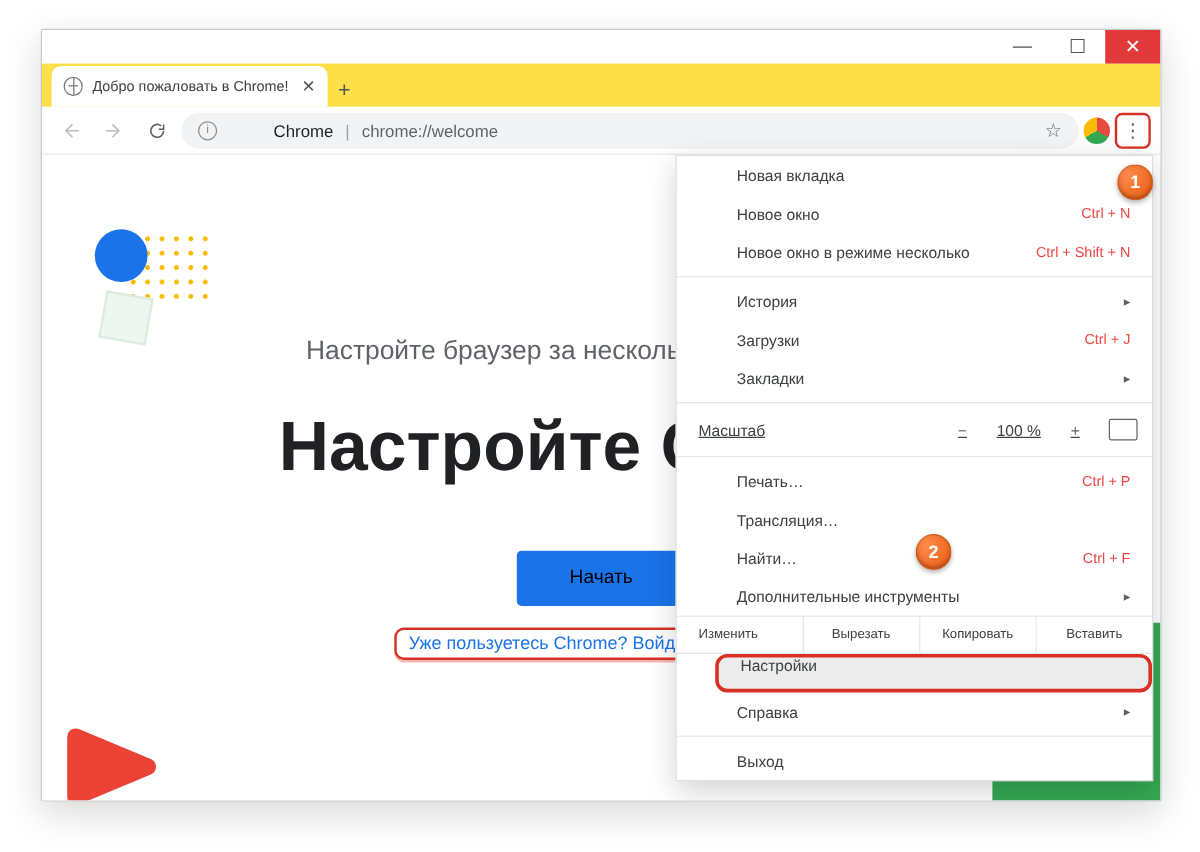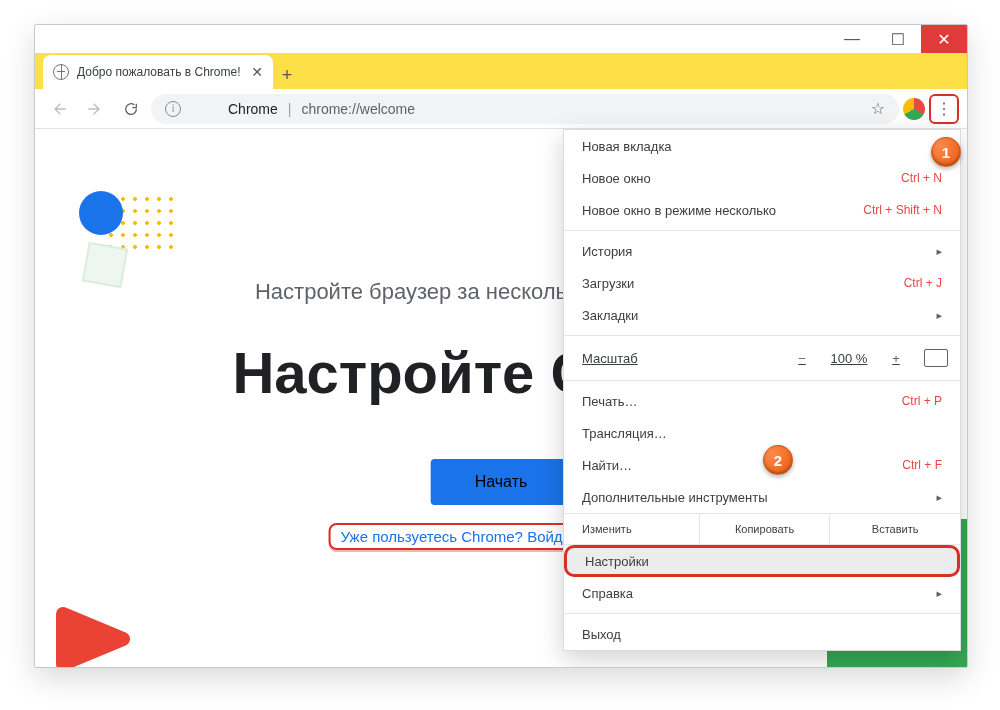--- a/index.html
+++ b/index.html
@@ -62,7 +62,7 @@
   .menu { position:absolute; right:6px; top:104px; width:398px; background:#fff;
     border:1px solid #dadce0; box-shadow:0 8px 24px rgba(0,0,0,.18); font-size:13px; color:#3c4043; }
   .menu hr { border:none; border-top:1px solid #e6e6e6; margin:4px 0; }
-  .mi { display:flex; align-items:center; height:32px; padding:12px 18px; }
+  .mi { display:flex; align-items:center; height:32px; padding:12px 18px;margin-left:32px; }
   .mi .sc { margin-left:auto; color:#ef4444; font-size:12px; }
   .mi .arrow { margin-left:auto; color:#5f6368; font-size:11px; }
   .mi.hover { background:#ececec; }

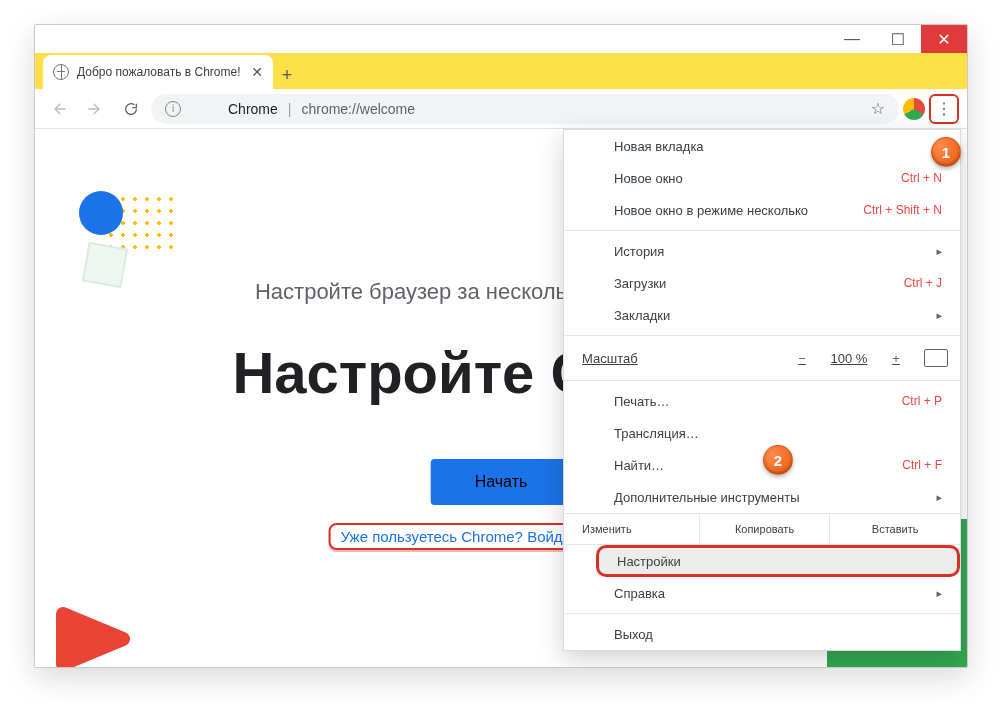--- a/index.html
+++ b/index.html
@@ -206,6 +206,7 @@
       </div>
     <div class="editrow">
       <div>Изменить</div>
+      <div>Вырезать</div>
       <div>Копировать</div>
       <div>Вставить</div>
     </div>

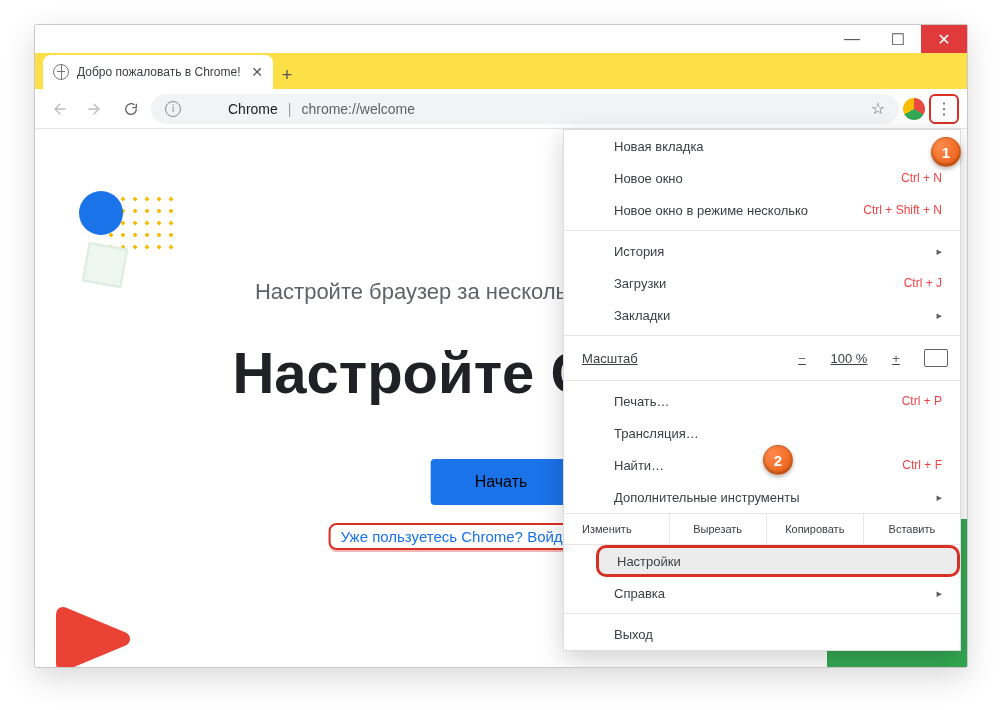--- a/index.html
+++ b/index.html
@@ -66,7 +66,7 @@
   .mi .sc { margin-left:auto; color:#ef4444; font-size:12px; }
   .mi .arrow { margin-left:auto; color:#5f6368; font-size:11px; }
   .mi.hover { background:#ececec; }
-  .mi.settings { border:3px solid #d93025; border-radius:10px; padding-right:80px; position:relative; }
+  .mi.settings { border:3px solid #d93025; border-radius:10px; padding-right:80px; position:relative;align-items:flex-end; }
   .zoomrow { display:flex; align-items:center; height:36px; padding:0 12px 0 18px; gap:6px;text-decoration:underline; }
   .zoomrow .lbl { flex:1; }
   .zoomrow .zbtn { width:28px; text-align:center; color:#5f6368; }

